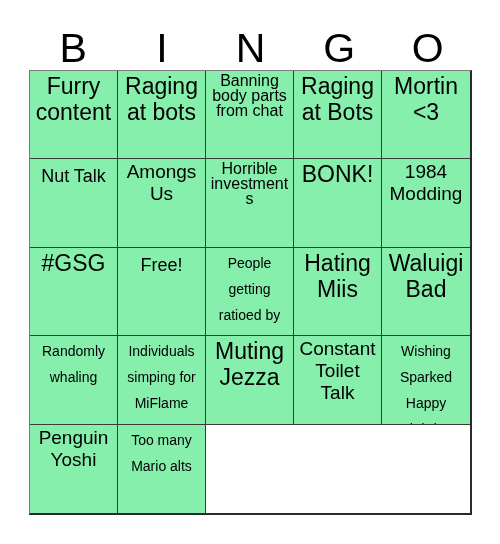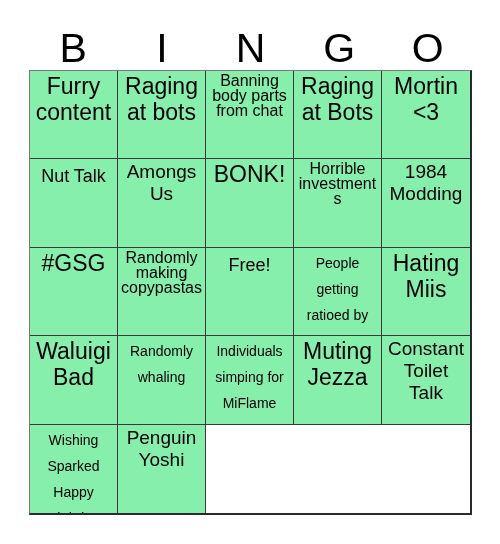--- a/index.html
+++ b/index.html
@@ -128,10 +128,10 @@
         <span class="cell-text sz-md">Amongs Us</span>
       </div>
       <div class="cell">
-        <span class="cell-text sz-lg">BONK!</span>
+        <span class="cell-text sz-xs">Horrible investments</span>
       </div>
       <div class="cell">
-        <span class="cell-text sz-xs">Horrible investments</span>
+        <span class="cell-text sz-lg">BONK!</span>
       </div>
       <div class="cell">
         <span class="cell-text sz-md">1984 Modding</span>

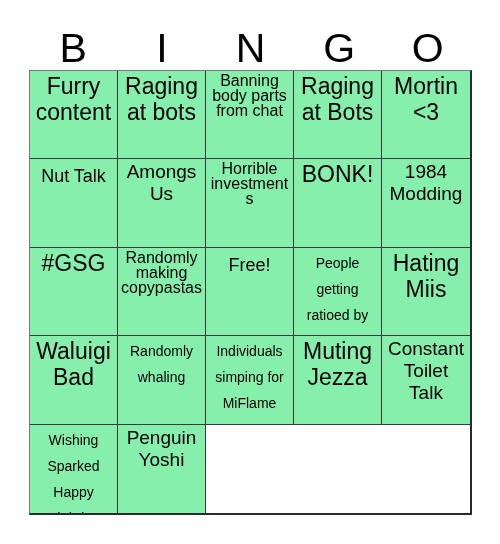--- a/index.html
+++ b/index.html
@@ -140,9 +140,6 @@
         <span class="cell-text sz-lg">#GSG</span>
       </div>
       <div class="cell">
-        <span class="cell-text sz-xs">Randomly making copypastas</span>
-      </div>
-      <div class="cell">
         <span class="cell-text sz-xl">Free!</span>
       </div>
       <div class="cell">

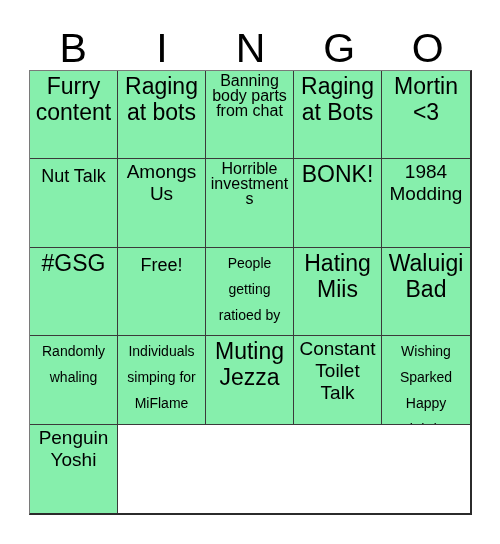--- a/index.html
+++ b/index.html
@@ -169,6 +169,9 @@
       <div class="cell">
         <span class="cell-text sz-md">Penguin Yoshi</span>
       </div>
+      <div class="cell">
+        <span class="cell-text sz-sm">Too many Mario alts</span>
+      </div>
     </div>
 
 </div>

